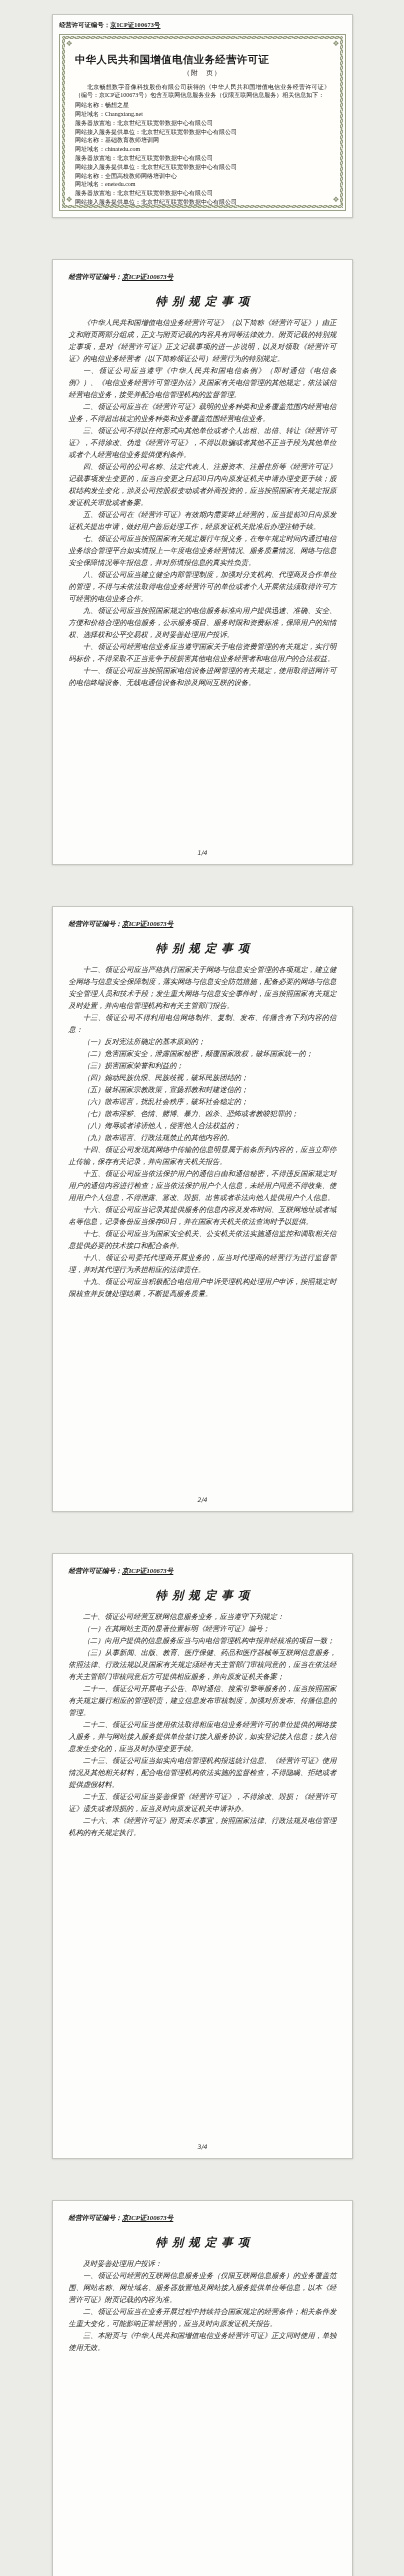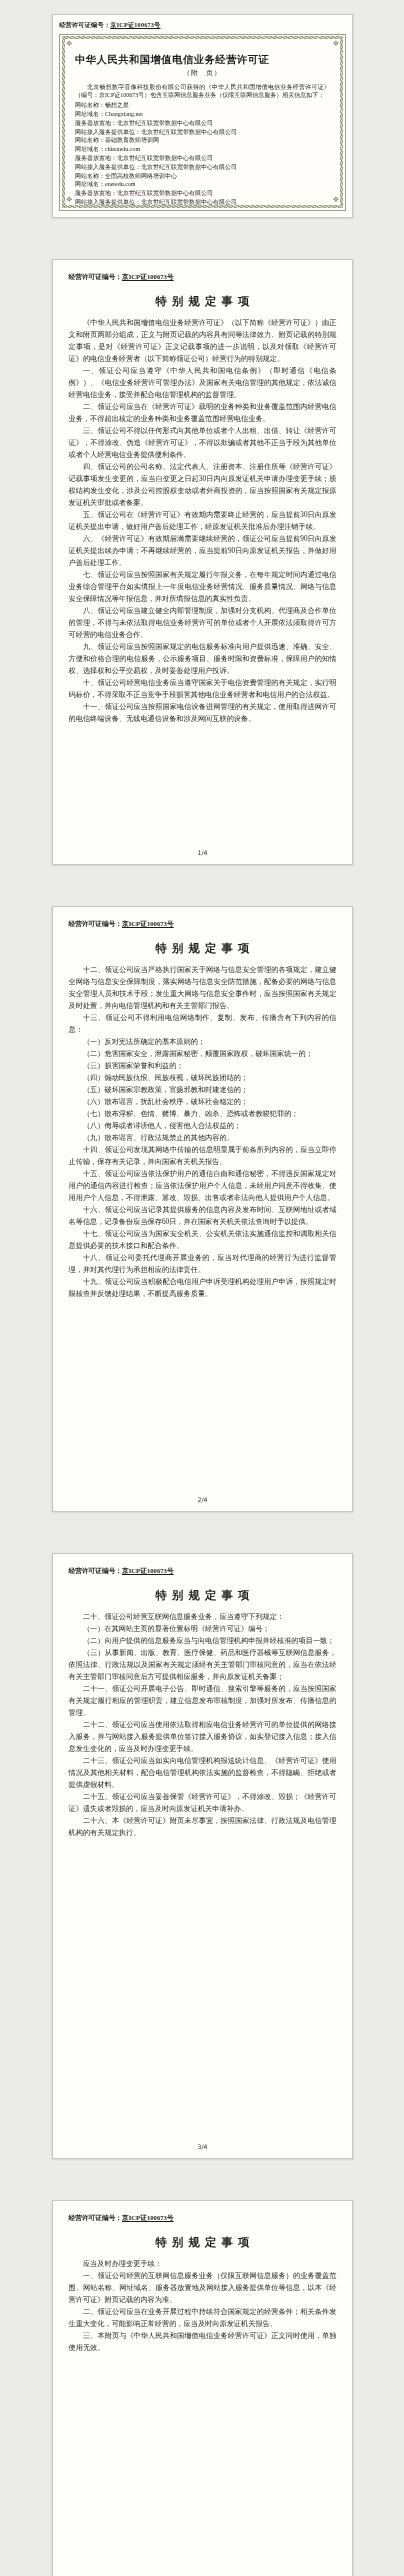--- a/index.html
+++ b/index.html
@@ -30,7 +30,7 @@
   .cert-intro { font-size:6px; line-height:8.8px; text-align:justify; text-indent:2em; margin-bottom:1px; }
 
   
-  .sheet-prov { height:606px; padding:12.4px 15.5px 10.3px 15.5px; }
+  .sheet-prov { height:606px; padding:12.4px 15.5px 10.3px 15.5px;font-style:italic; }
   .prov-hdr { font-size:6.7px; font-weight:bold; }
   .prov-hdr .num { text-decoration:underline; }
   .prov-title { text-align:center; font-size:11.3px; font-weight:bold; letter-spacing:5.2px;

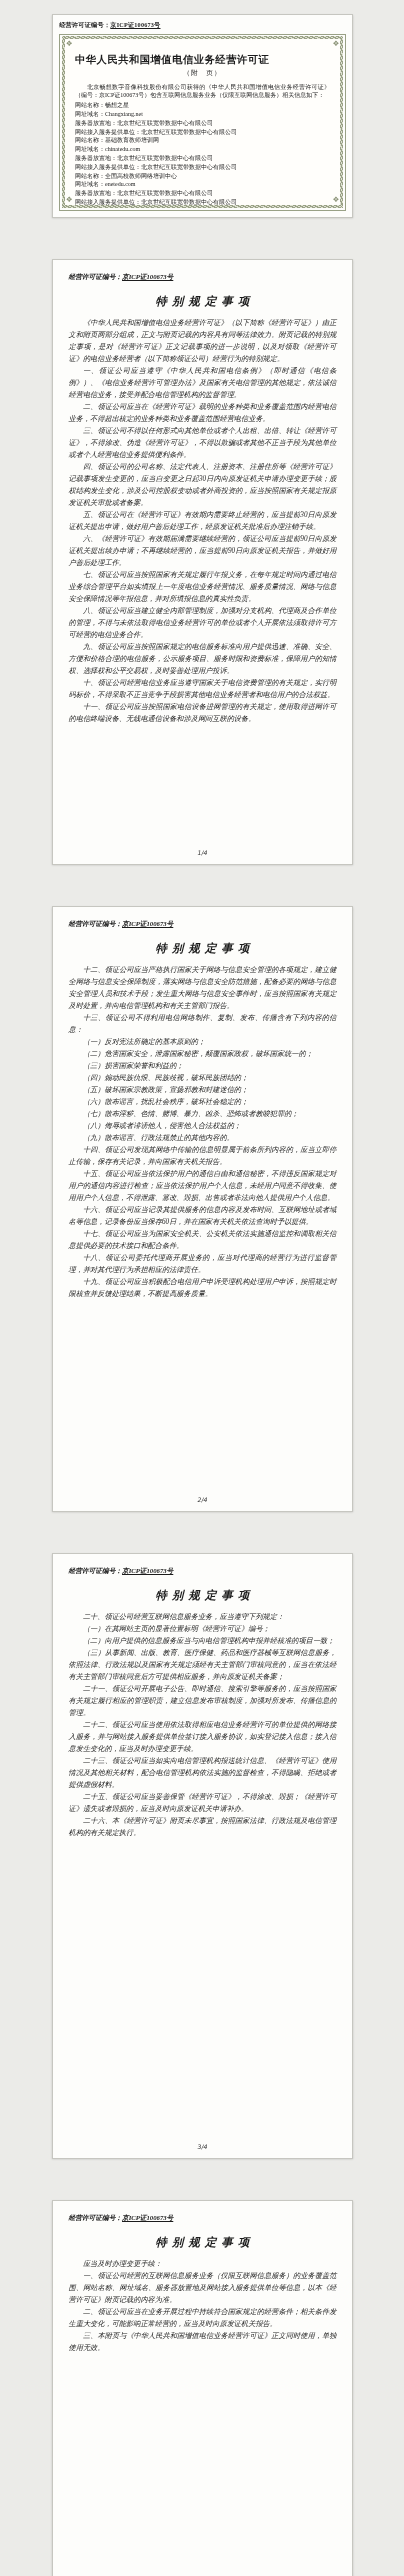--- a/index.html
+++ b/index.html
@@ -90,7 +90,6 @@
         <p class="para indent">三、领证公司不得以任何形式向其他单位或者个人出租、出借、转让《经营许可证》，不得涂改、伪造《经营许可证》，不得以欺骗或者其他不正当手段为其他单位或者个人经营电信业务提供便利条件。</p>
         <p class="para indent">四、领证公司的公司名称、法定代表人、注册资本、注册住所等《经营许可证》记载事项发生变更的，应当自变更之日起30日内向原发证机关申请办理变更手续；股权结构发生变化，涉及公司控股权变动或者外商投资的，应当按照国家有关规定报原发证机关审批或者备案。</p>
         <p class="para indent">五、领证公司在《经营许可证》有效期内需要终止经营的，应当提前30日向原发证机关提出申请，做好用户善后处理工作，经原发证机关批准后办理注销手续。</p>
-        <p class="para indent">六、《经营许可证》有效期届满需要继续经营的，领证公司应当提前90日向原发证机关提出续办申请；不再继续经营的，应当提前90日向原发证机关报告，并做好用户善后处理工作。</p>
         <p class="para indent">七、领证公司应当按照国家有关规定履行年报义务，在每年规定时间内通过电信业务综合管理平台如实填报上一年度电信业务经营情况、服务质量情况、网络与信息安全保障情况等年报信息，并对所填报信息的真实性负责。</p>
         <p class="para indent">八、领证公司应当建立健全内部管理制度，加强对分支机构、代理商及合作单位的管理，不得与未依法取得电信业务经营许可的单位或者个人开展依法须取得许可方可经营的电信业务合作。</p>
         <p class="para indent">九、领证公司应当按照国家规定的电信服务标准向用户提供迅速、准确、安全、方便和价格合理的电信服务，公示服务项目、服务时限和资费标准，保障用户的知情权、选择权和公平交易权，及时妥善处理用户投诉。</p>

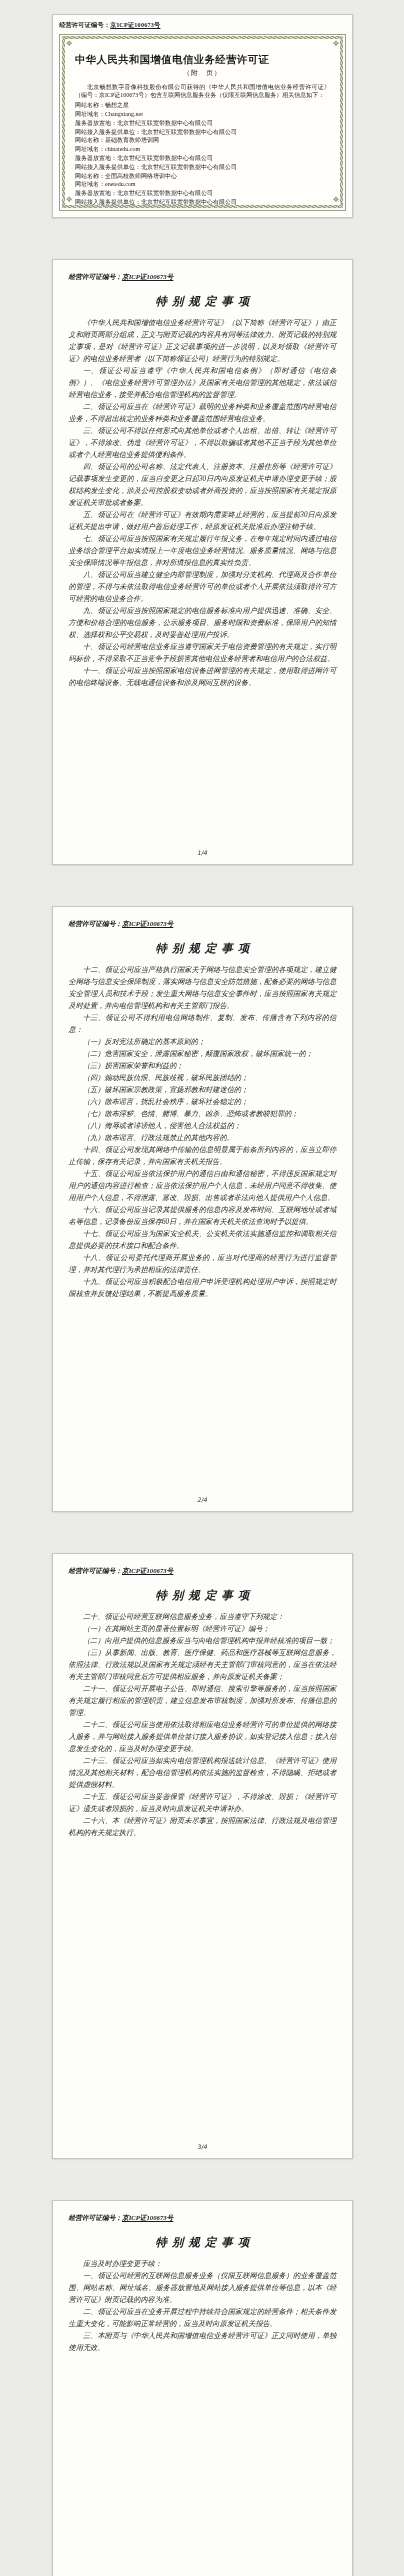--- a/index.html
+++ b/index.html
@@ -151,7 +151,7 @@
     </div>
     <h2 class="prov-title">特别规定事项</h2>
     <div class="prov-body">
-        <p class="para indent">应当及时办理变更手续：</p>
+        <p class="para indent">及时妥善处理用户投诉：</p>
         <p class="para indent">一、领证公司经营的互联网信息服务业务（仅限互联网信息服务）的业务覆盖范围、网站名称、网址域名、服务器放置地及网站接入服务提供单位等信息，以本《经营许可证》附页记载的内容为准。</p>
         <p class="para indent">二、领证公司应当在业务开展过程中持续符合国家规定的经营条件；相关条件发生重大变化，可能影响正常经营的，应当及时向原发证机关报告。</p>
         <p class="para indent">三、本附页与《中华人民共和国增值电信业务经营许可证》正文同时使用，单独使用无效。</p>

